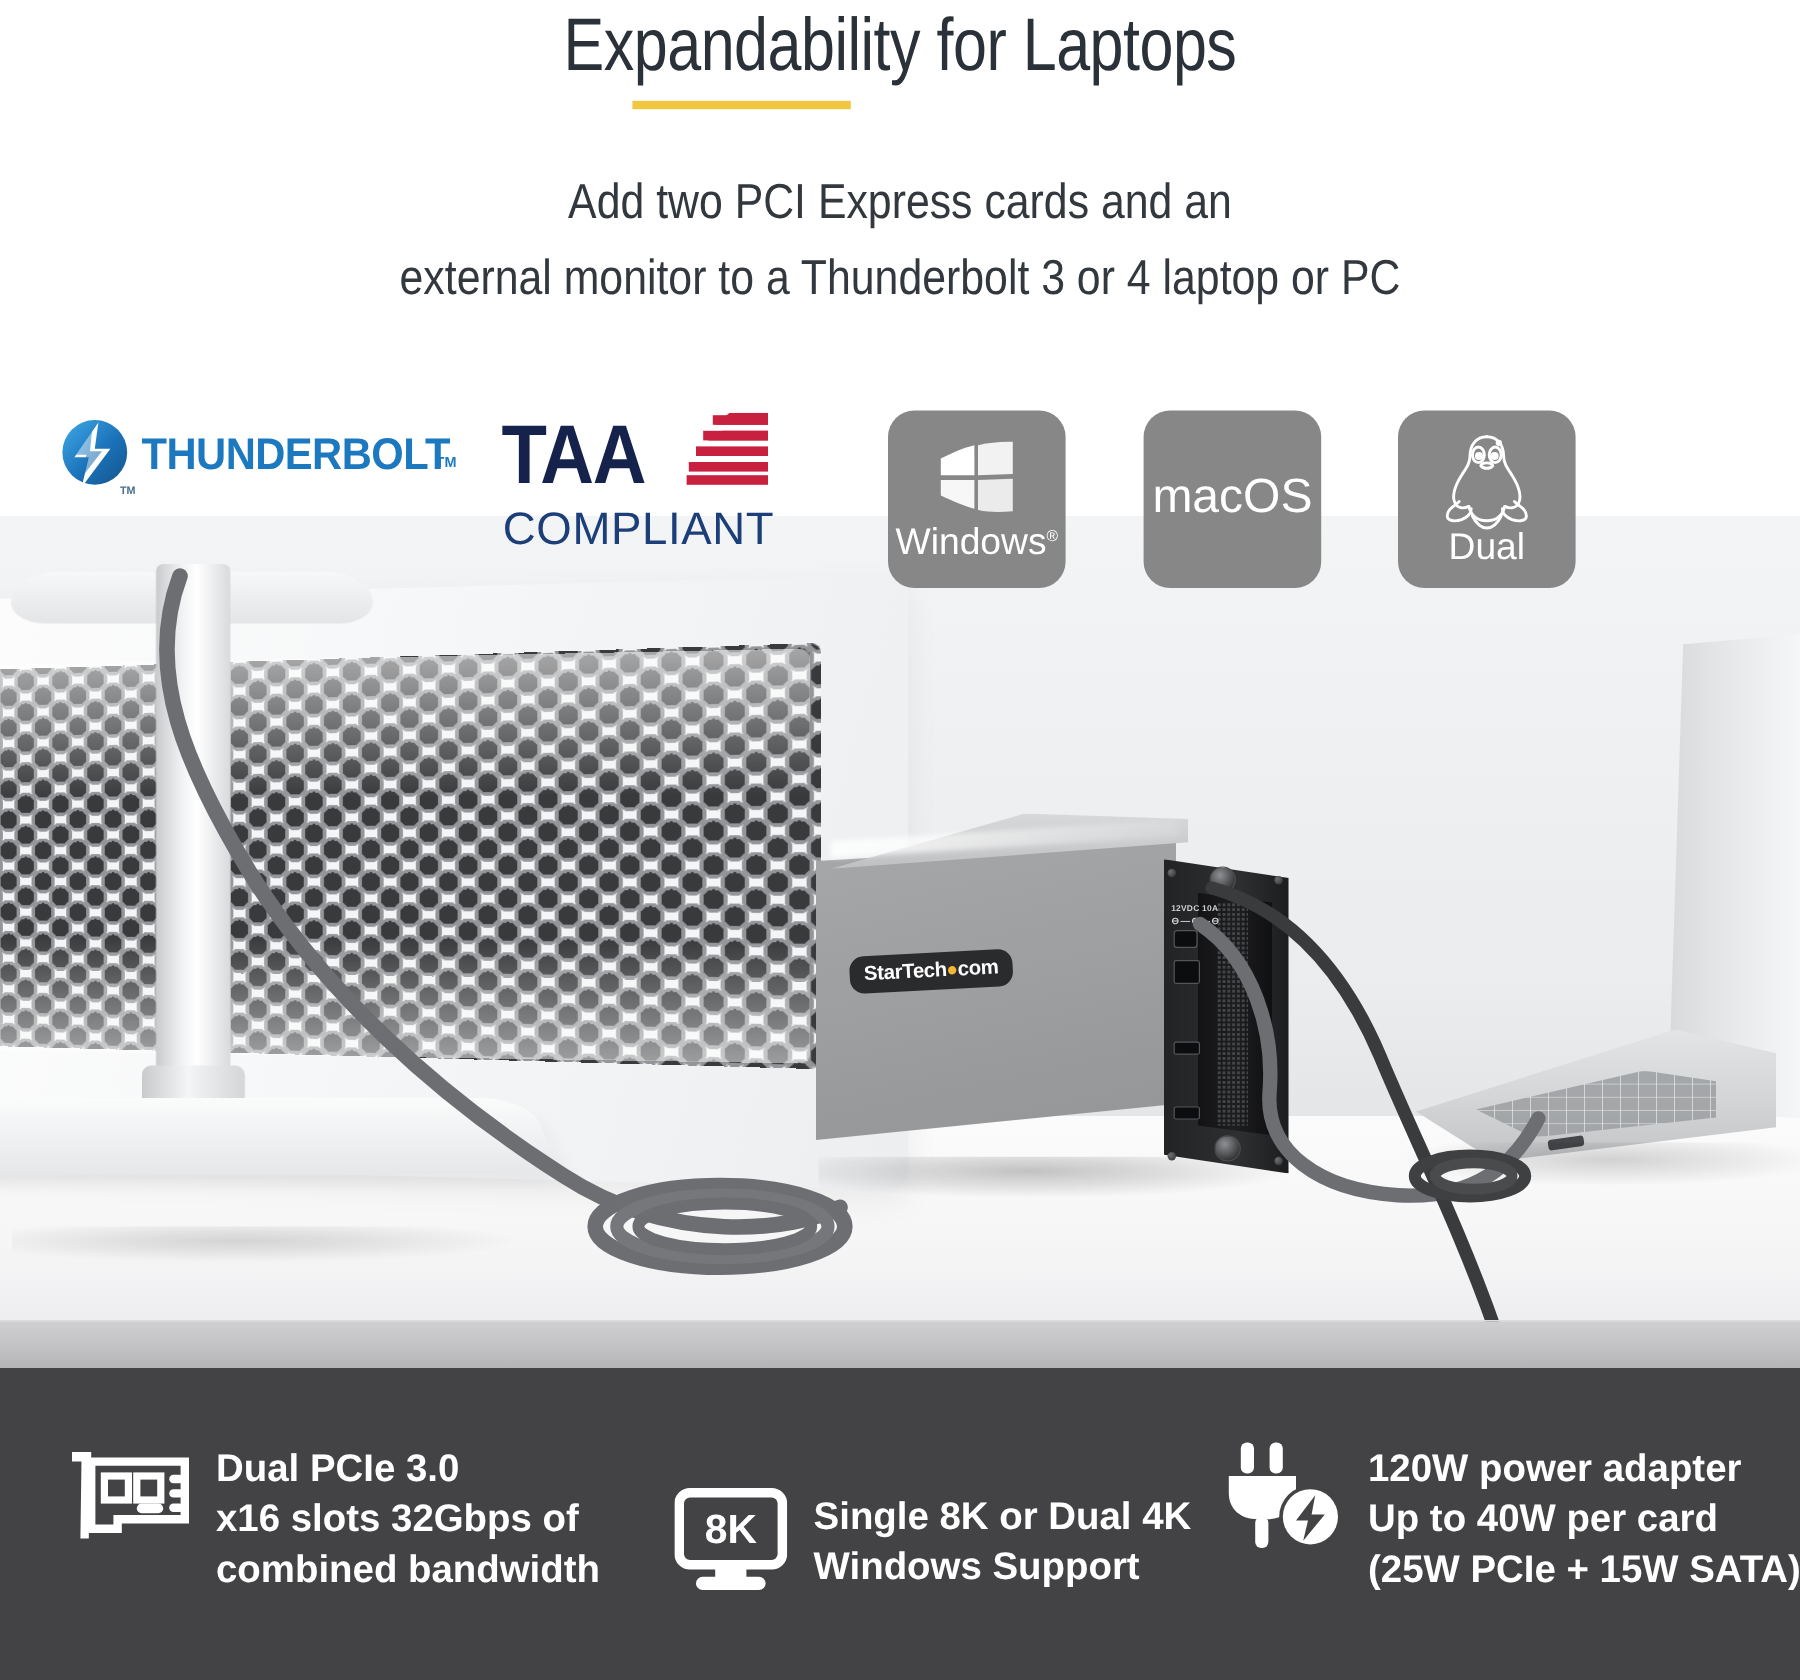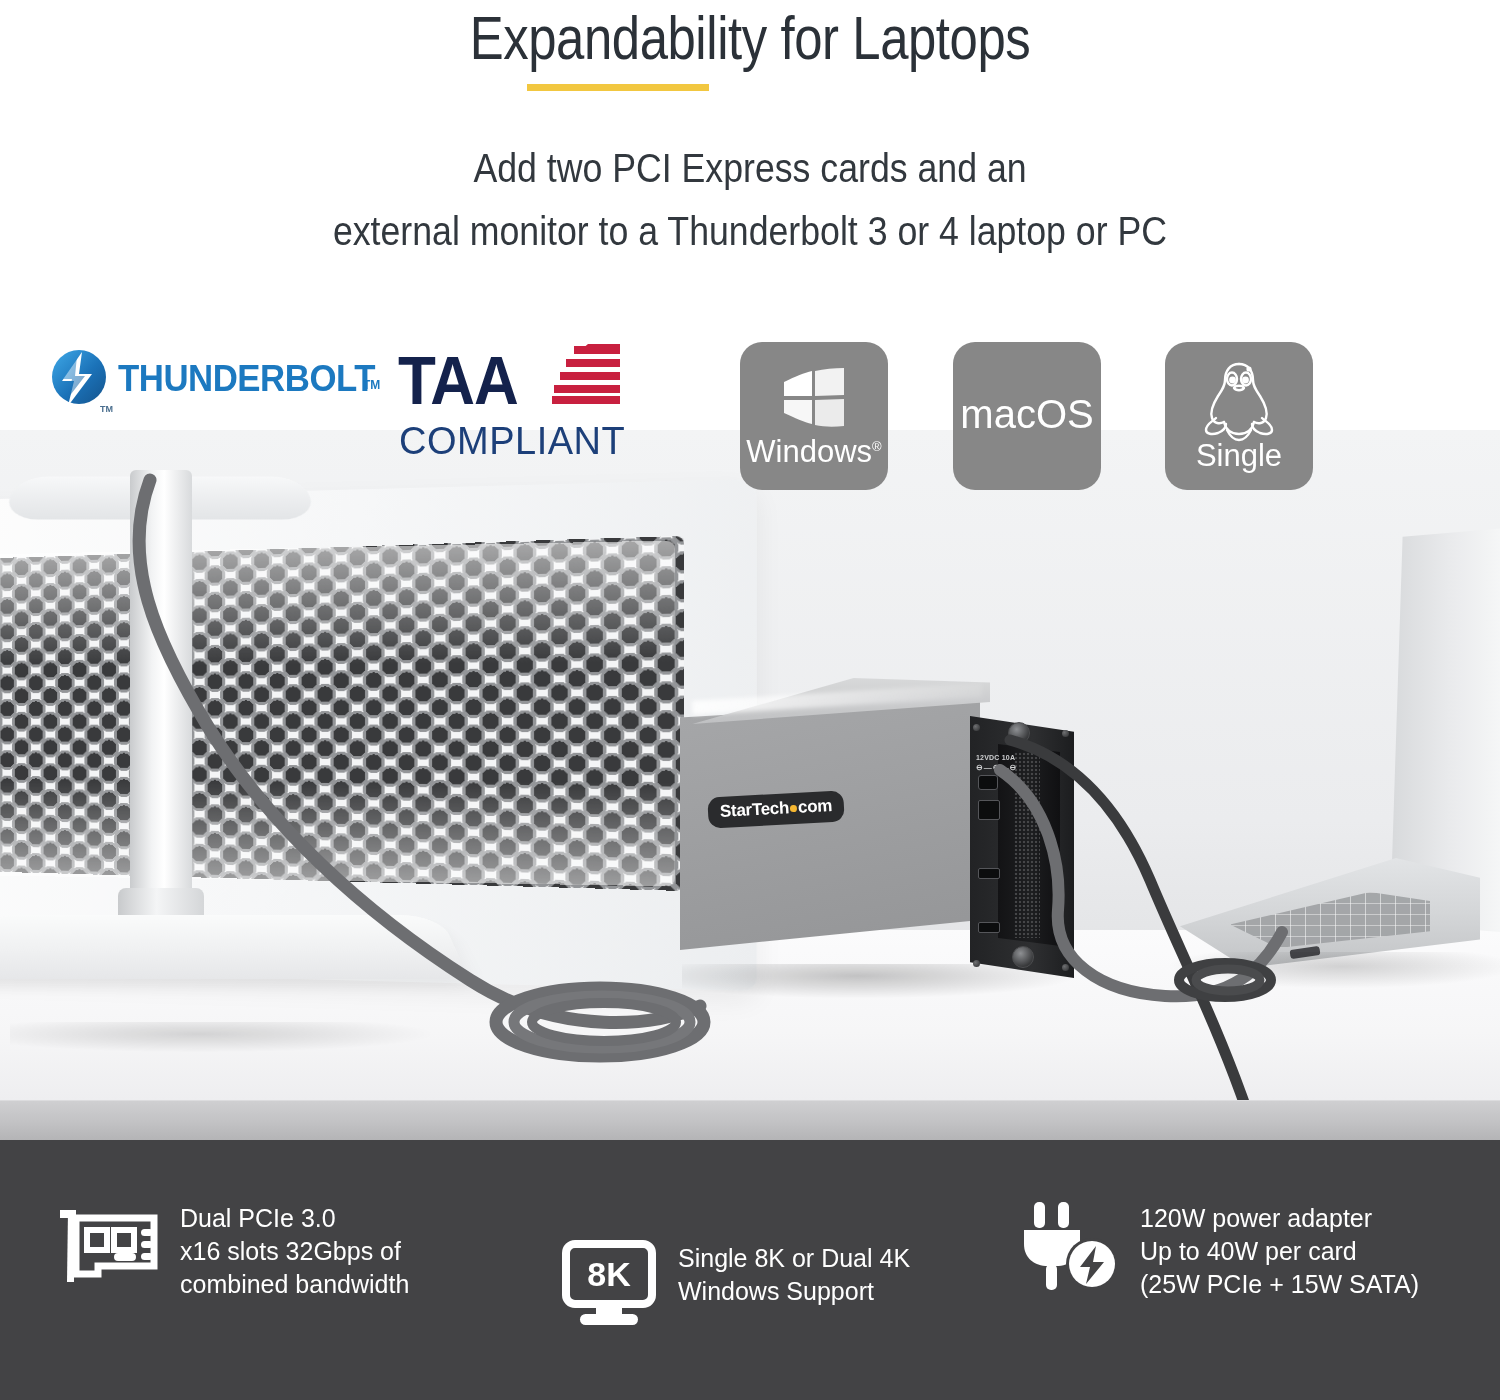--- a/index.html
+++ b/index.html
@@ -59,7 +59,7 @@
   #tb-mark-tm { position: absolute; left: 52px; top: 56px; font-size: 9px; font-weight: 700; color: #4a6e8e; }
 
   
-  #taa-logo { position: absolute; left: 398px; top: 10px; width: 230px; height: 118px; }
+  #taa-logo { position: absolute; left: 418px; top: 10px; width: 230px; height: 118px; }
   #taa-word {
     position: absolute; left: 0; top: 0;
     font-size: 62px; font-weight: 700; letter-spacing: -1px;

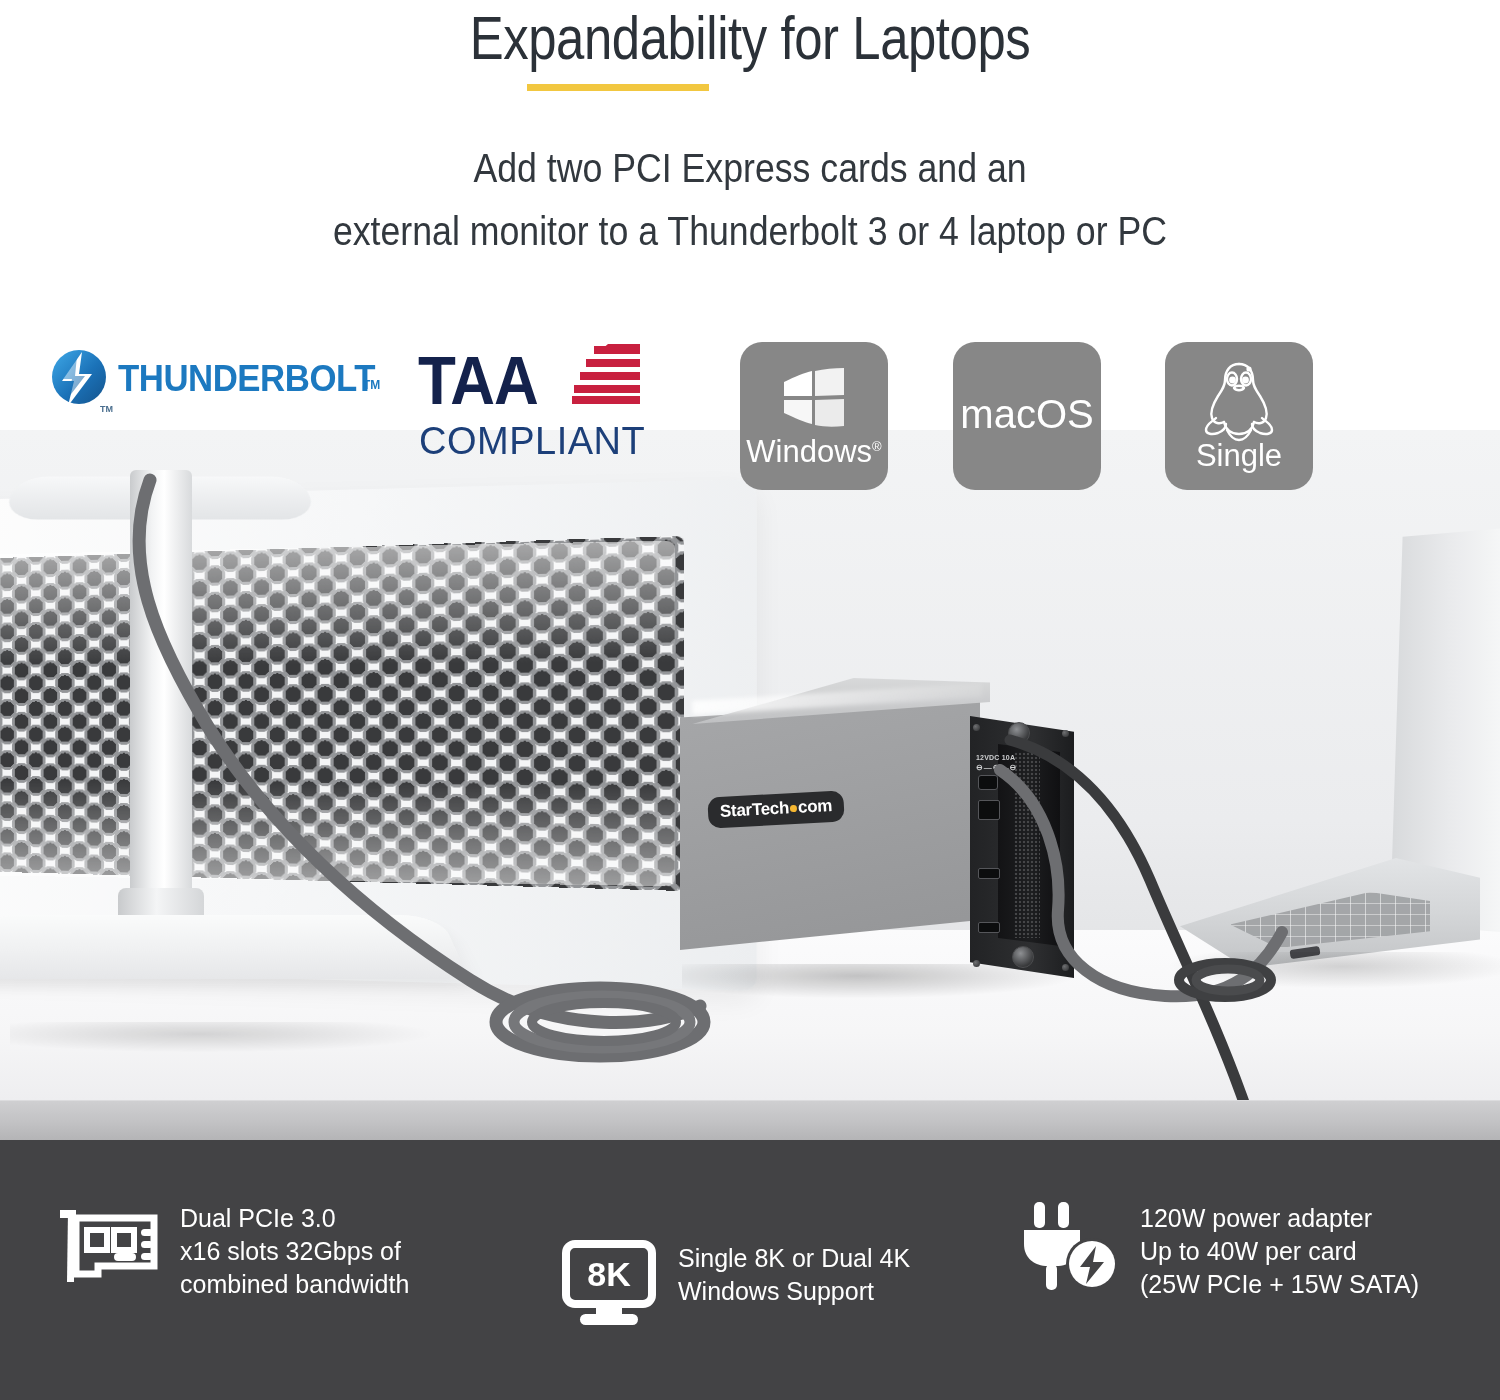--- a/index.html
+++ b/index.html
@@ -457,7 +457,7 @@
         <circle cx="47" cy="9" r="1.4" fill="#ffffff"></circle>
       </g>
     </svg>
-    <div class="os-label" id="linux-label">Single</div>
+    <div class="os-label" id="linux-label">Dual</div>
   </div>
 </div>
 

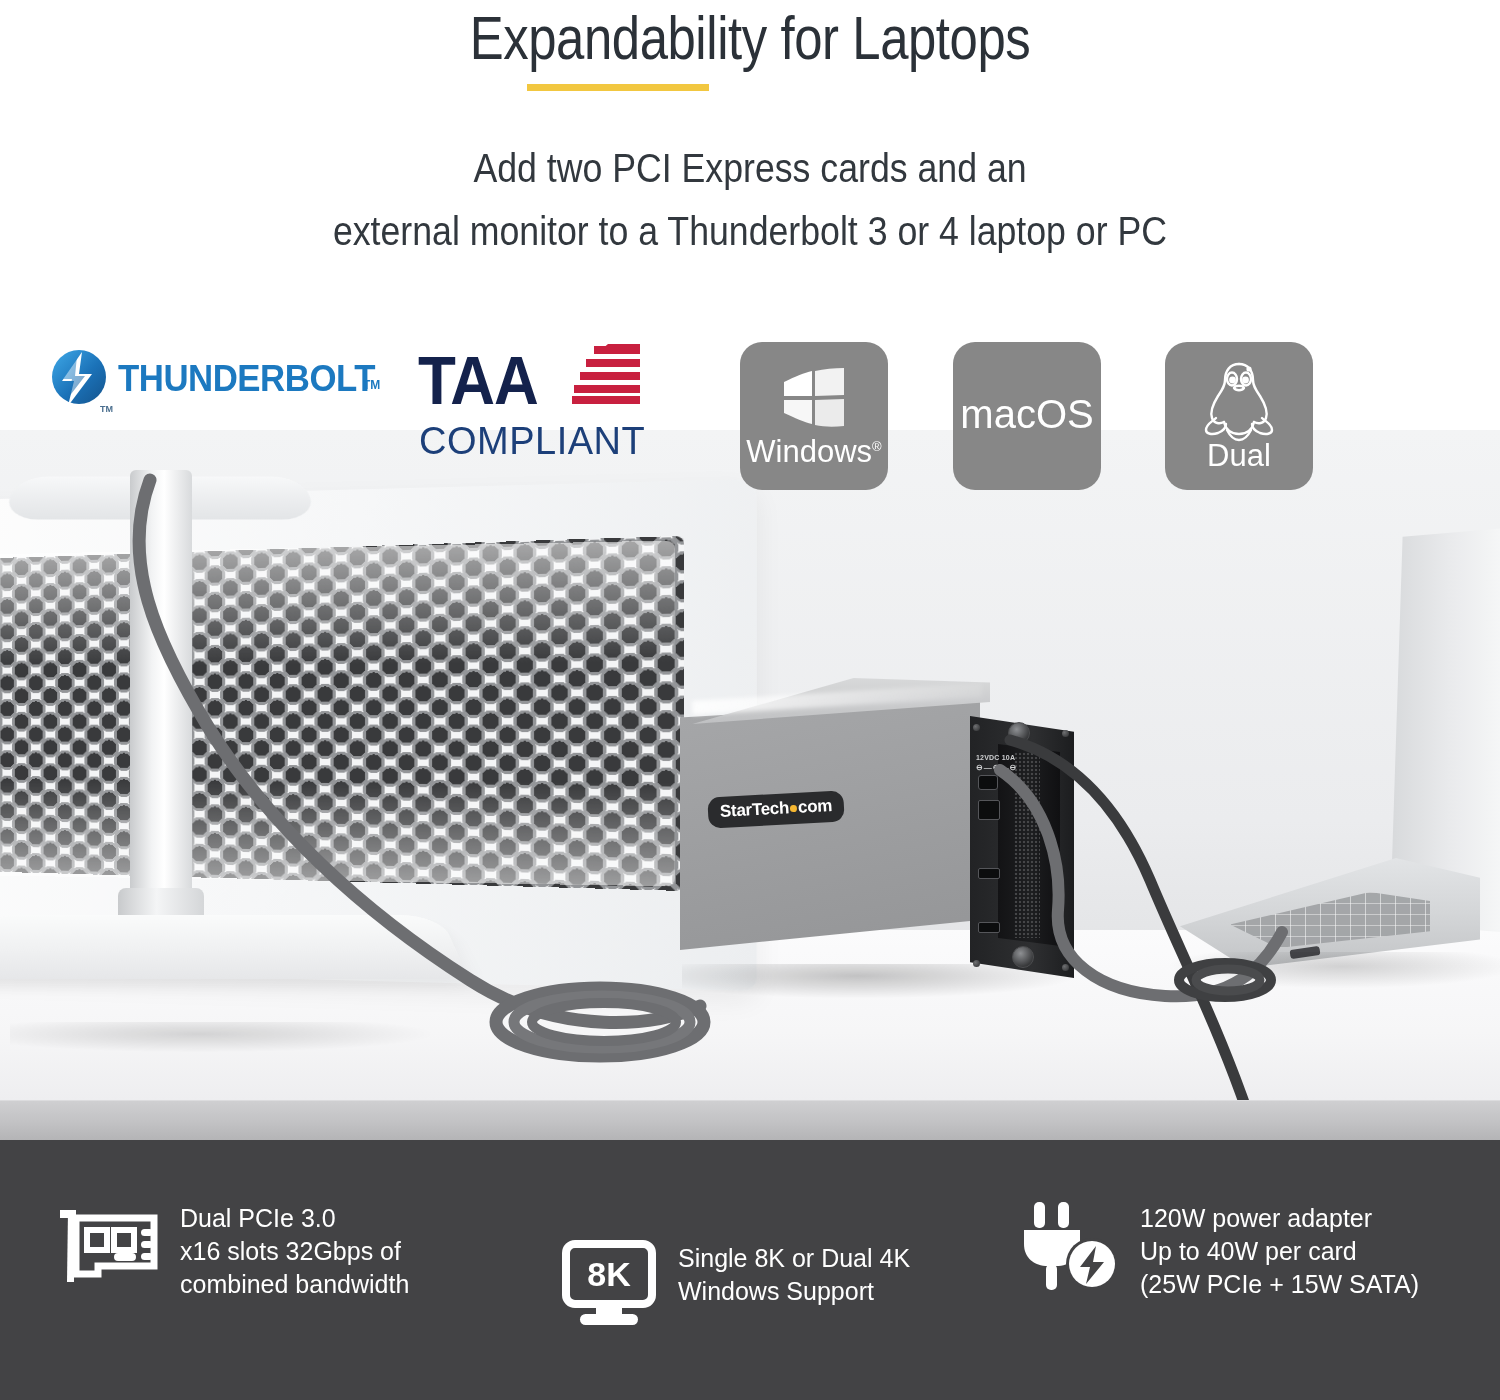--- a/index.html
+++ b/index.html
@@ -304,8 +304,8 @@
   #feature-2 .feature-icon { width: 94px; height: 88px; }
   #feature-3 .feature-icon { width: 98px; height: 92px; }
   .feature-text {
-    font-size: 25px;
-    font-weight: 400;
+    font-size: 32px;
+    font-weight: 700;
     line-height: 1.32;
     white-space: nowrap;
     padding-top: 2px;

